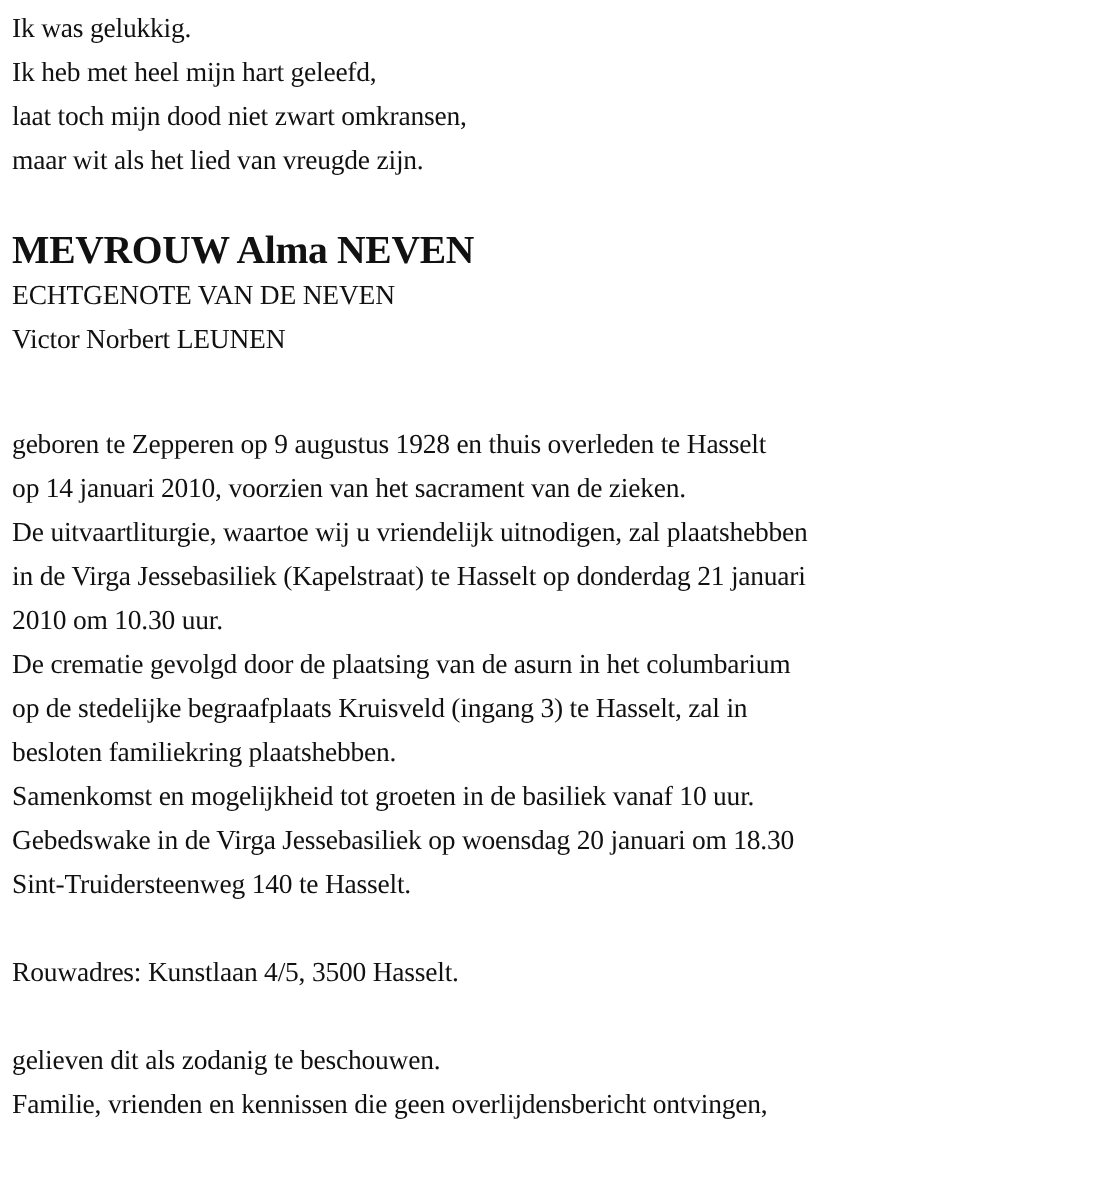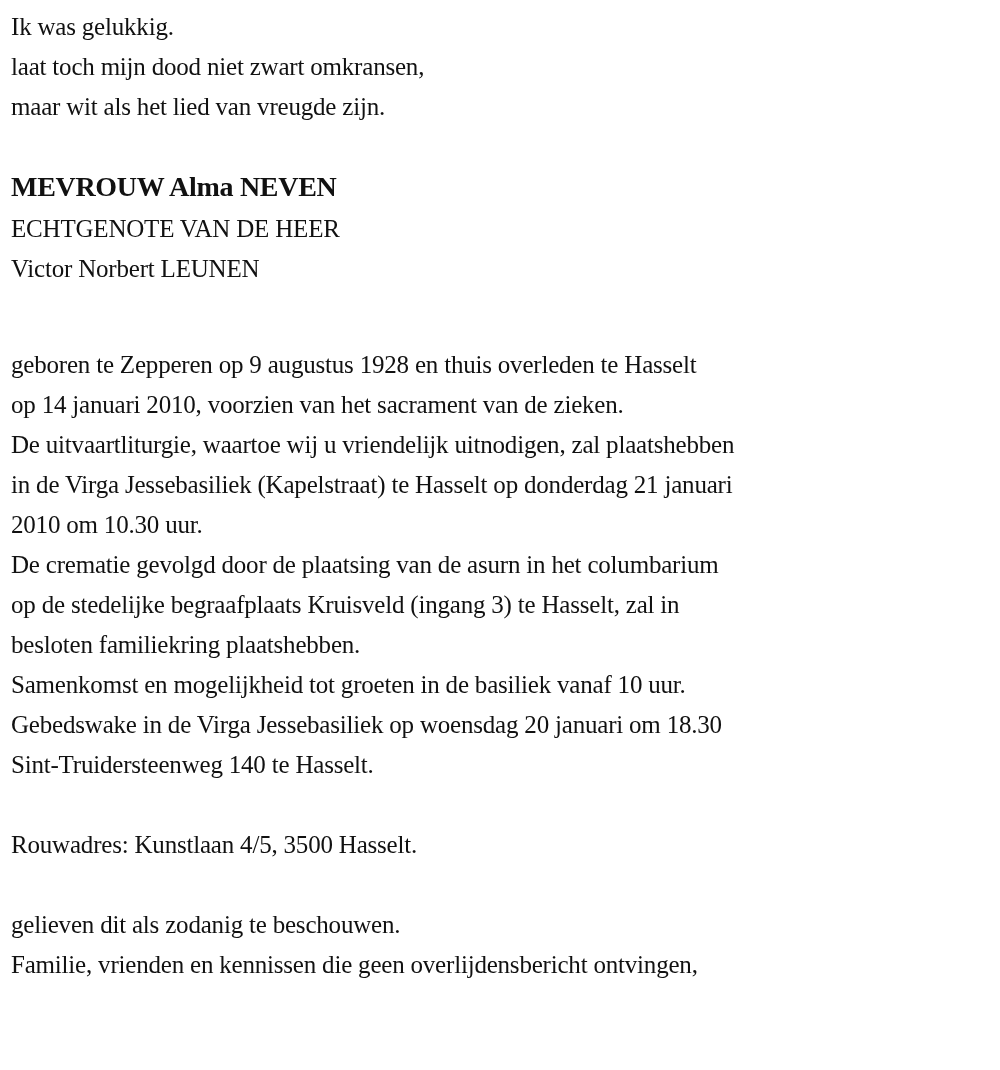--- a/index.html
+++ b/index.html
@@ -49,6 +49,7 @@
 
   <div class="poem">
     <span class="line">Ik was gelukkig.</span>
+    <span class="line">Ik heb met heel mijn hart geleefd,</span>
     <span class="line">laat toch mijn dood niet zwart omkransen,</span>
     <span class="line">maar wit als het lied van vreugde zijn.</span>
   </div>

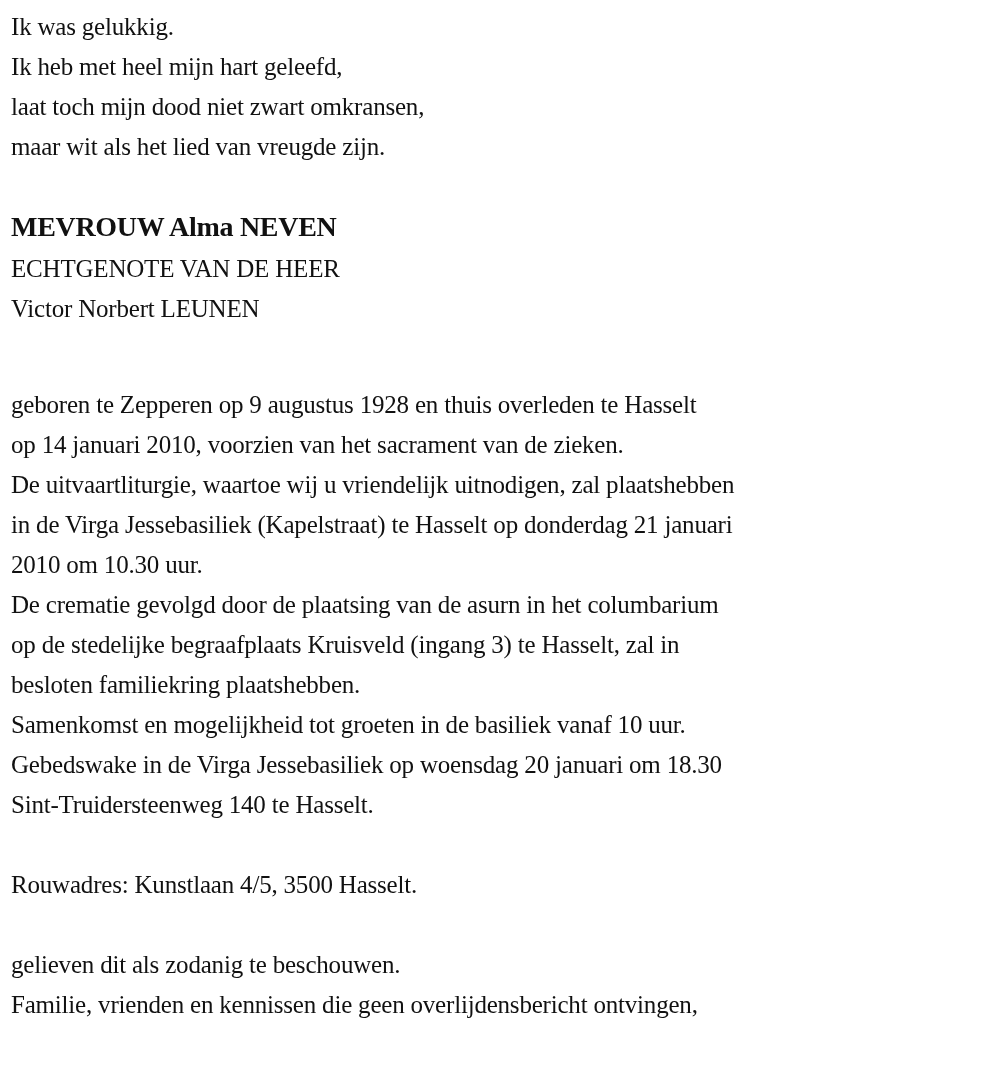--- a/index.html
+++ b/index.html
@@ -33,7 +33,7 @@
       margin-top: 36px;
       height: 48px;
       line-height: 48px;
-      font-size: 28px;
+      font-size: 36px;
       font-weight: bold;
       letter-spacing: -0.3px;
       white-space: nowrap;

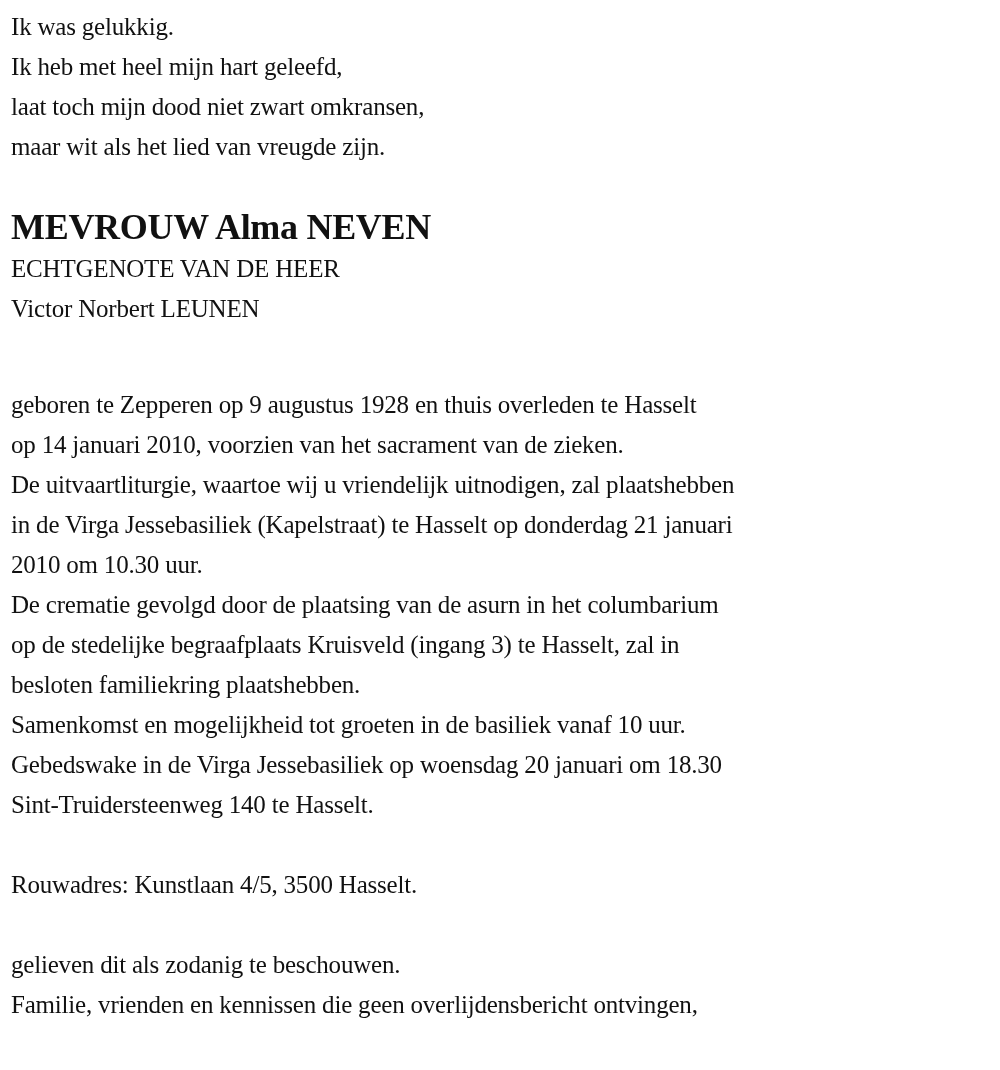--- a/index.html
+++ b/index.html
@@ -56,7 +56,7 @@
 
   <div>
     <span class="title">MEVROUW Alma NEVEN</span>
-    <span class="line subtitle">ECHTGENOTE VAN DE HEER</span>
+    <span class="line subtitle">ECHTGENOTE VAN DE NEVEN</span>
     <span class="line">Victor Norbert LEUNEN</span>
   </div>
 

